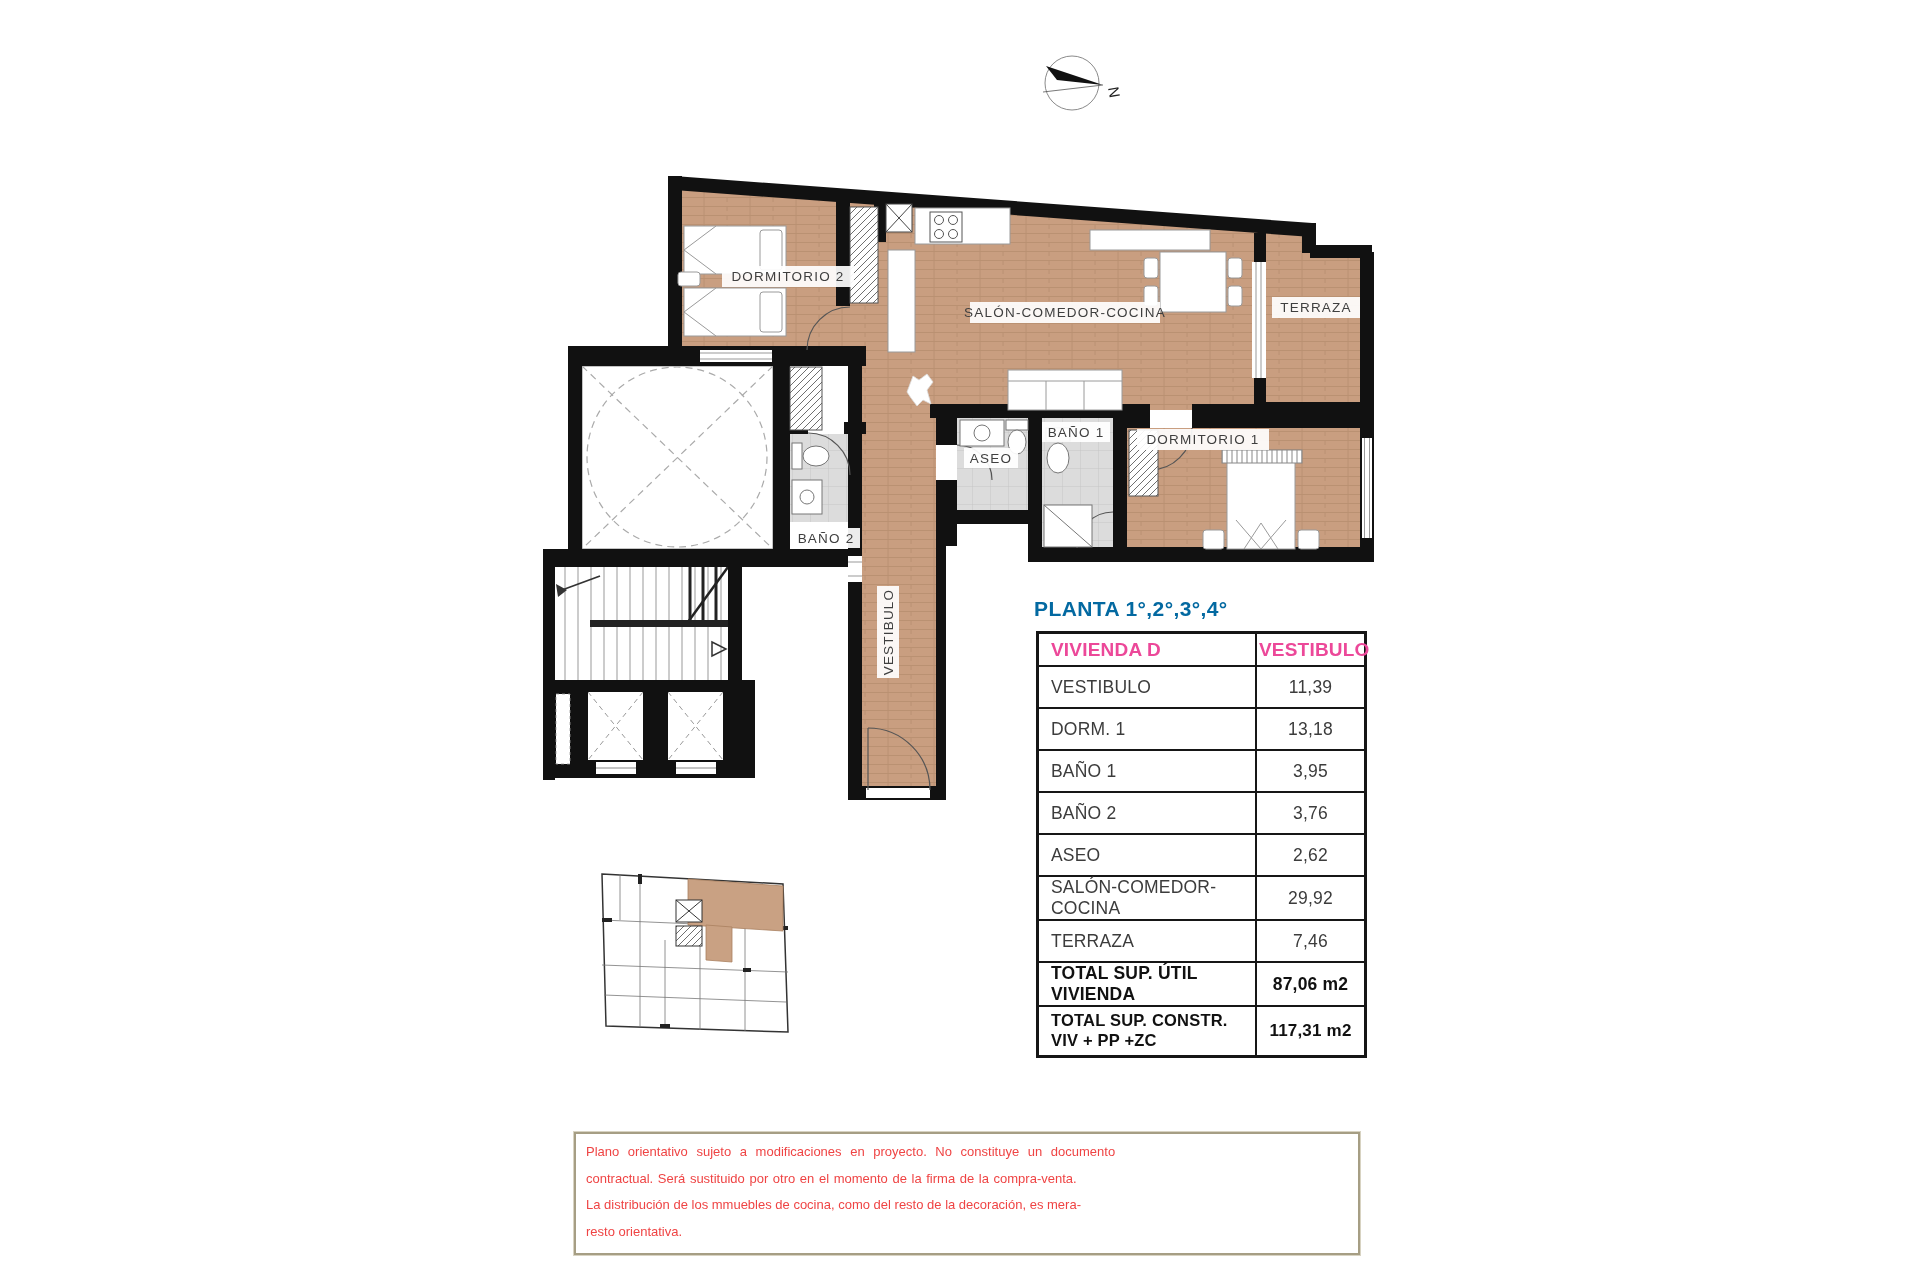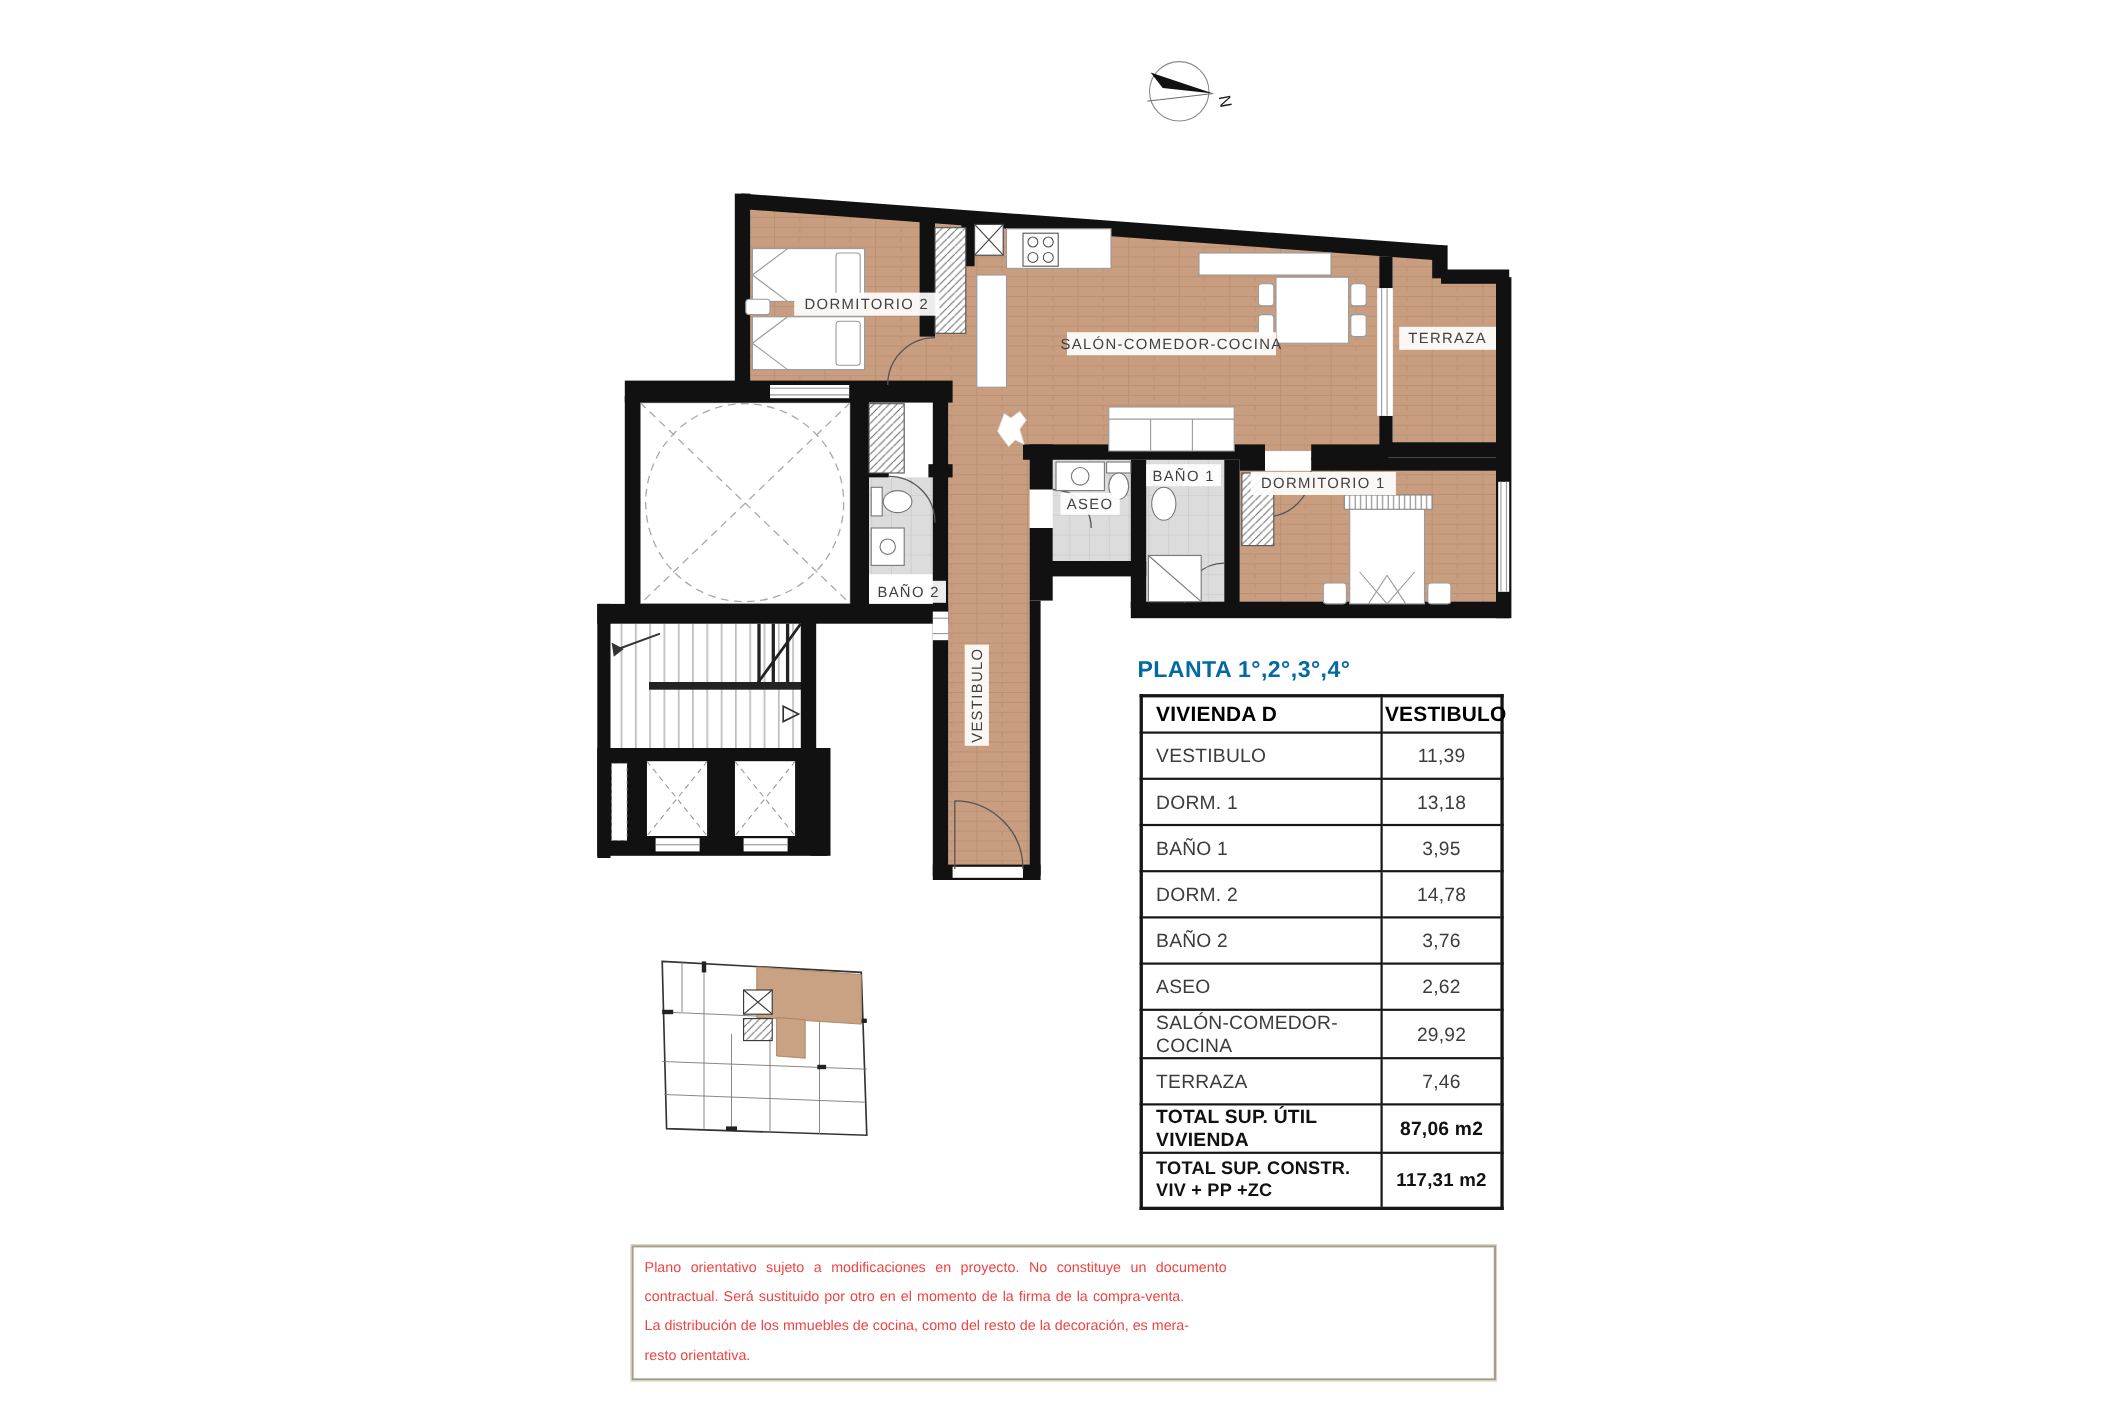--- a/index.html
+++ b/index.html
@@ -16,7 +16,7 @@
               table-layout:fixed;}
   .area-table td,.area-table th{border:2px solid #161616;color:#3c3c3c;font-size:17.5px;
               padding:0 0 0 12px;text-align:left;height:40px;letter-spacing:.2px;}
-  .area-table tr.hdr th{height:31px;font-size:19px;font-weight:bold;color:#000000;}
+  .area-table tr.hdr th{height:31px;font-size:19px;font-weight:bold;color:#ec4899;}
   .area-table .val{width:103px;text-align:center;padding:0 2px;}
   .area-table tr.total td{font-weight:bold;color:#111;}
   .area-table tr.total2 td{height:48px;font-size:16.5px;line-height:1.2;}

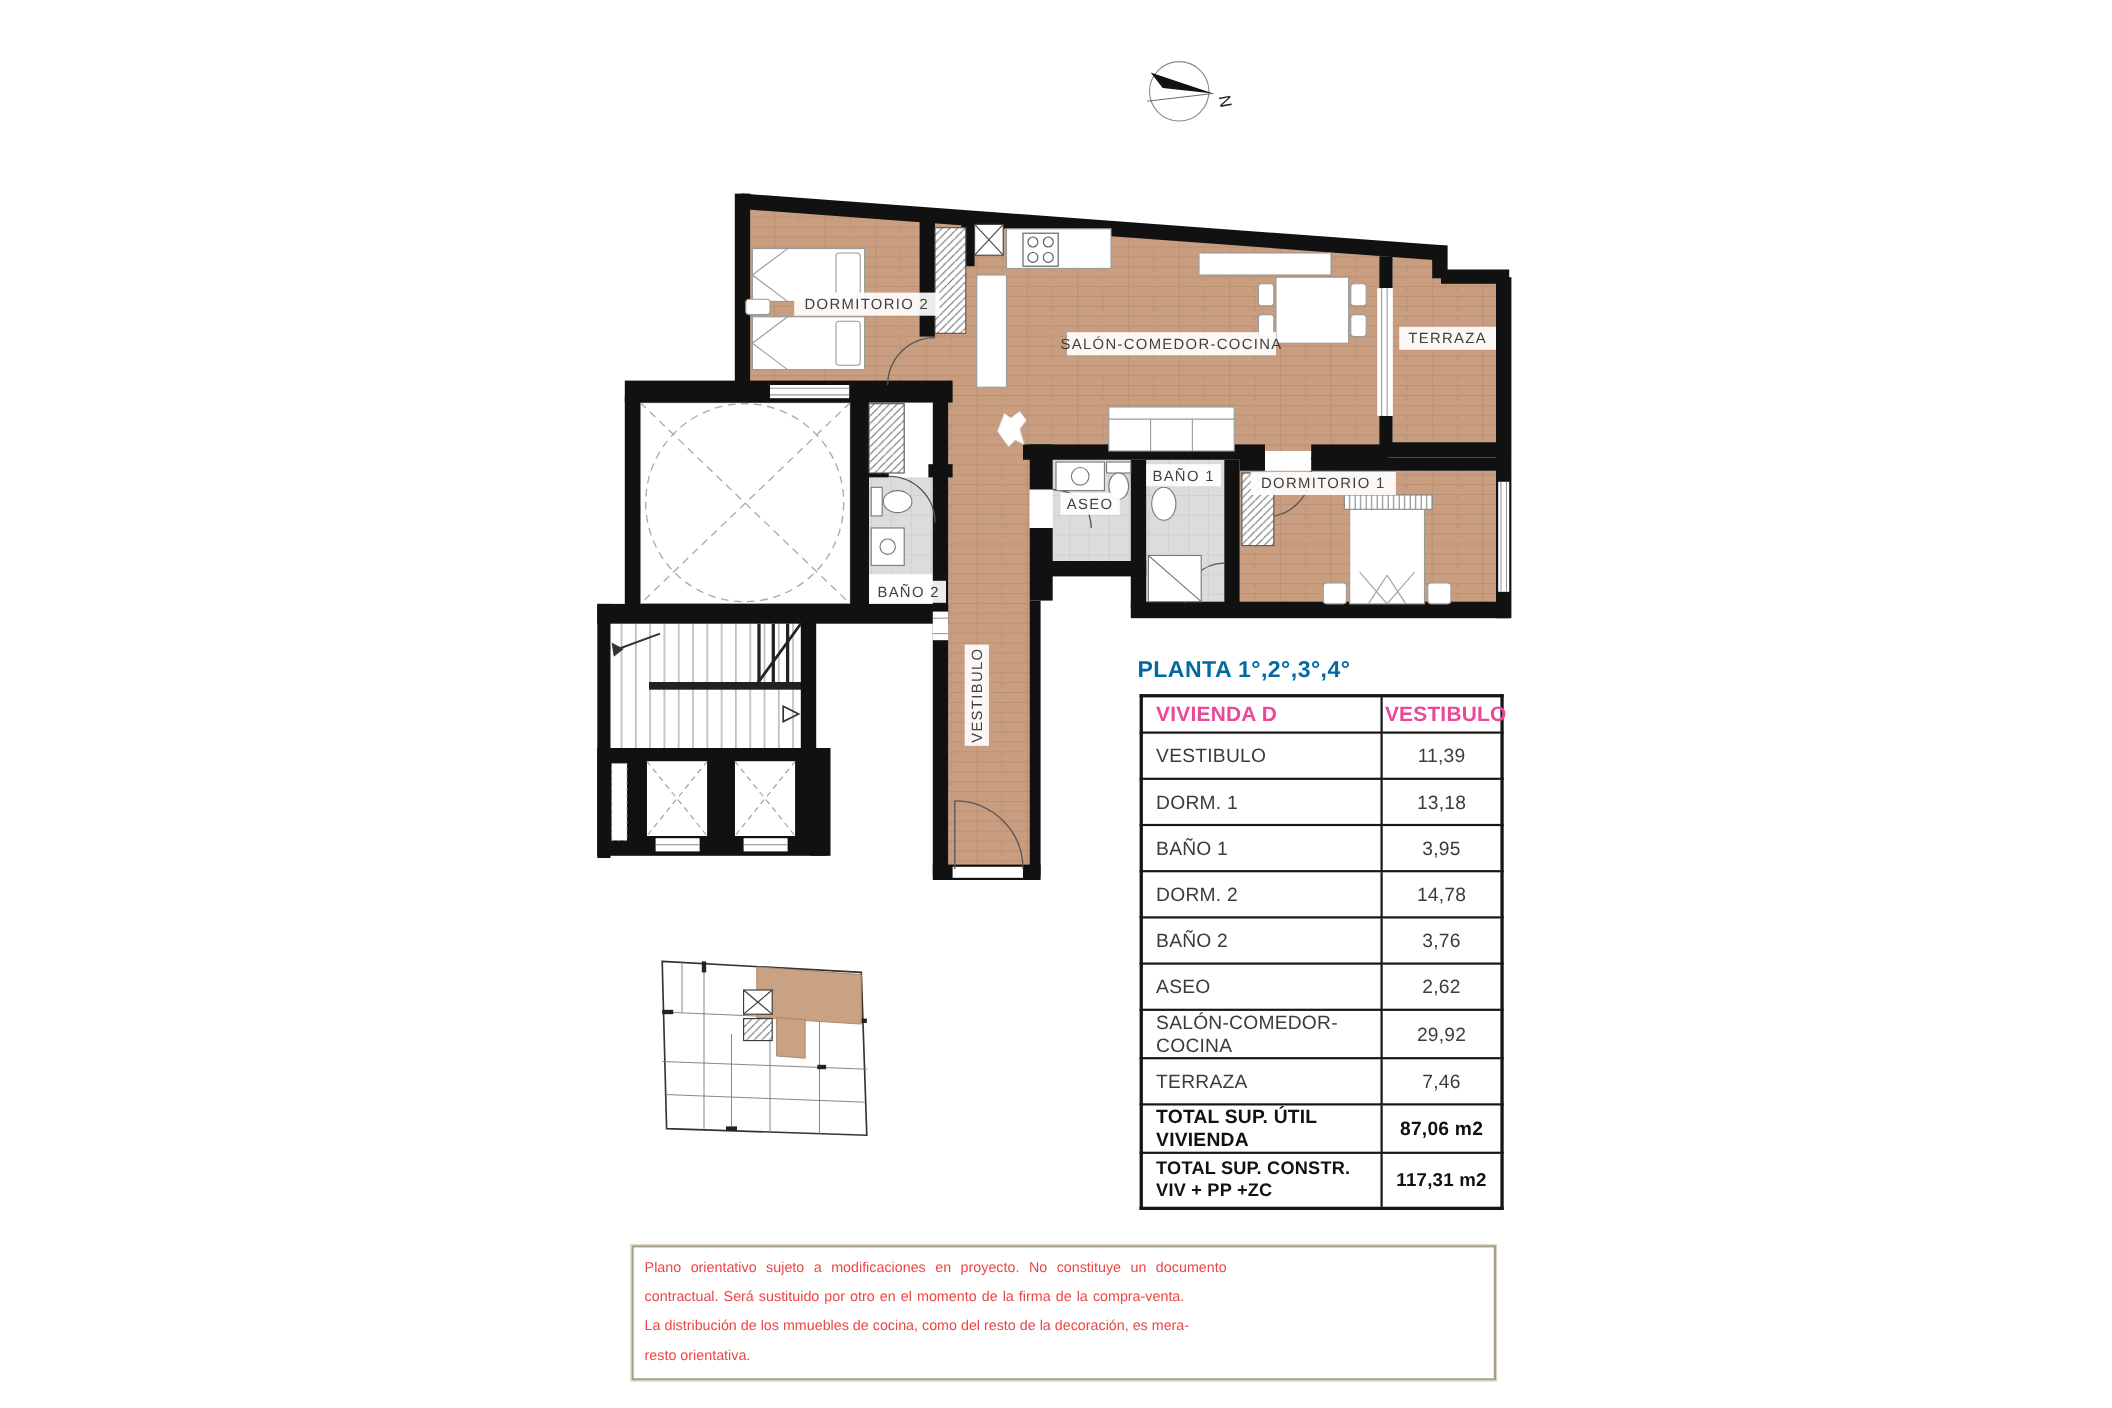--- a/index.html
+++ b/index.html
@@ -347,10 +347,6 @@
       <td class="val">3,95</td>
     </tr>
     <tr>
-      <td>DORM. 2</td>
-      <td class="val">14,78</td>
-    </tr>
-    <tr>
       <td>BAÑO 2</td>
       <td class="val">3,76</td>
     </tr>

